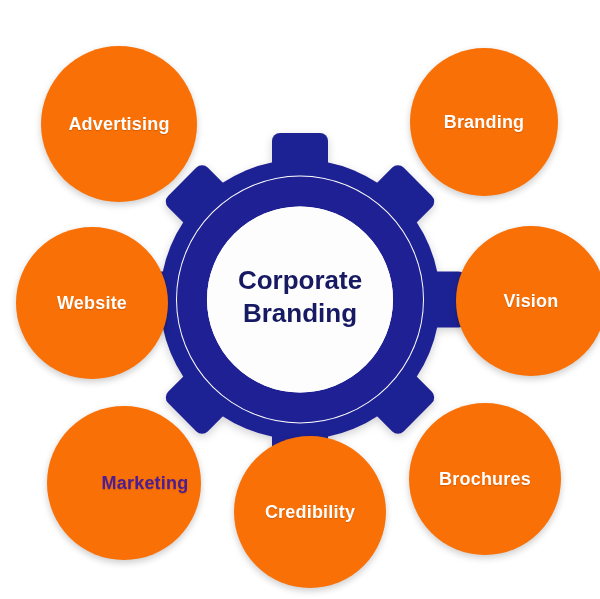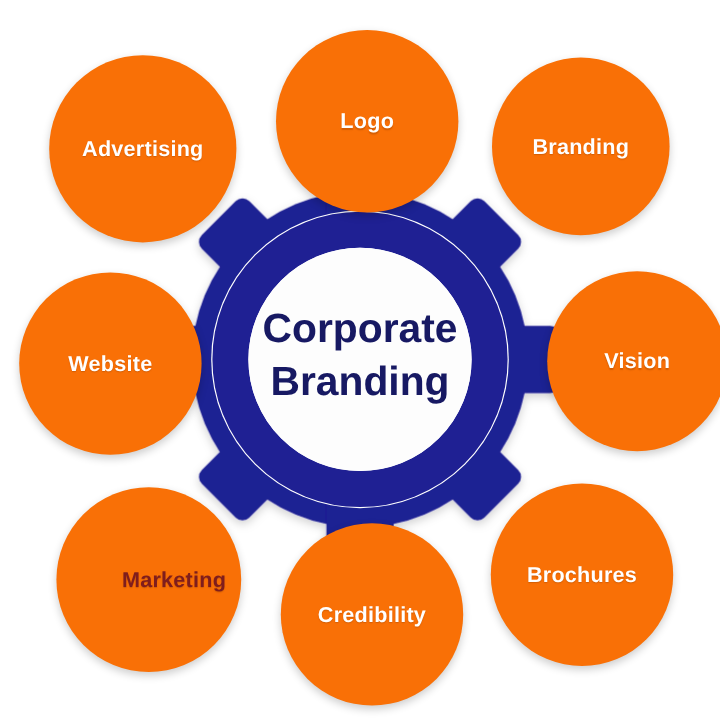--- a/index.html
+++ b/index.html
@@ -122,9 +122,6 @@
   <div class="bubble" style="left: 41px; top: 46px; width: 156px; height: 156px; background: rgb(249, 112, 6);">
     <span class="bubble-label" style="color: rgb(255, 255, 255);">Advertising</span>
   </div>
-  <div class="bubble" style="left: 230px; top: 25px; width: 152px; height: 152px; background: rgb(249, 112, 6);">
-    <span class="bubble-label" style="color: rgb(255, 255, 255);">Logo</span>
-  </div>
   <div class="bubble" style="left: 410px; top: 48px; width: 148px; height: 148px; background: rgb(249, 112, 6);">
     <span class="bubble-label" style="color: rgb(255, 255, 255);">Branding</span>
   </div>

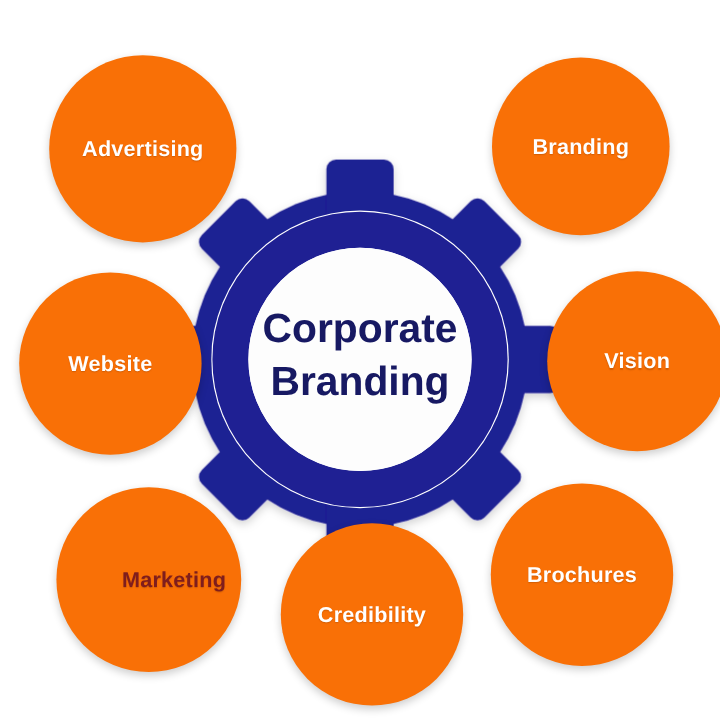--- a/index.html
+++ b/index.html
@@ -69,7 +69,7 @@
     color: #171963;
     font-family: "Liberation Sans", sans-serif;
     font-weight: bold;
-    font-size: 34px;
+    font-size: 26px;
     line-height: 1.28;
     white-space: nowrap;
   }

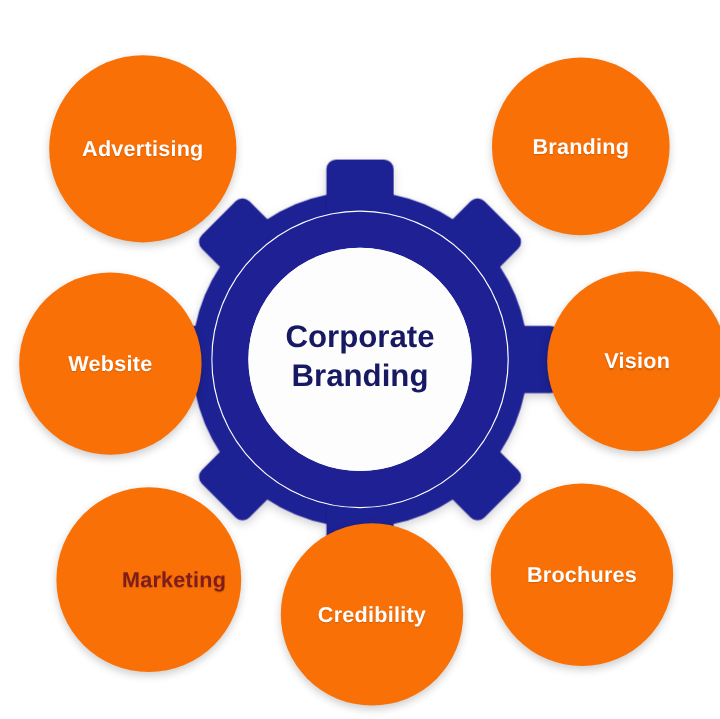--- a/index.html
+++ b/index.html
@@ -135,7 +135,7 @@
     <span class="bubble-label" style="color: rgb(255, 255, 255);">Credibility</span>
   </div>
   <div class="bubble" style="left: 47px; top: 406px; width: 154px; height: 154px; background: rgb(249, 112, 6);">
-    <span class="bubble-label" style="color: #7f1d1d; padding-left: 42px;">Marketing</span>
+    <span class="bubble-label" style="color: #4c1d95; padding-left: 42px;">Marketing</span>
   </div>
   <div class="bubble" style="left: 16px; top: 227px; width: 152px; height: 152px; background: rgb(249, 112, 6);">
     <span class="bubble-label" style="color: rgb(255, 255, 255);">Website</span>

